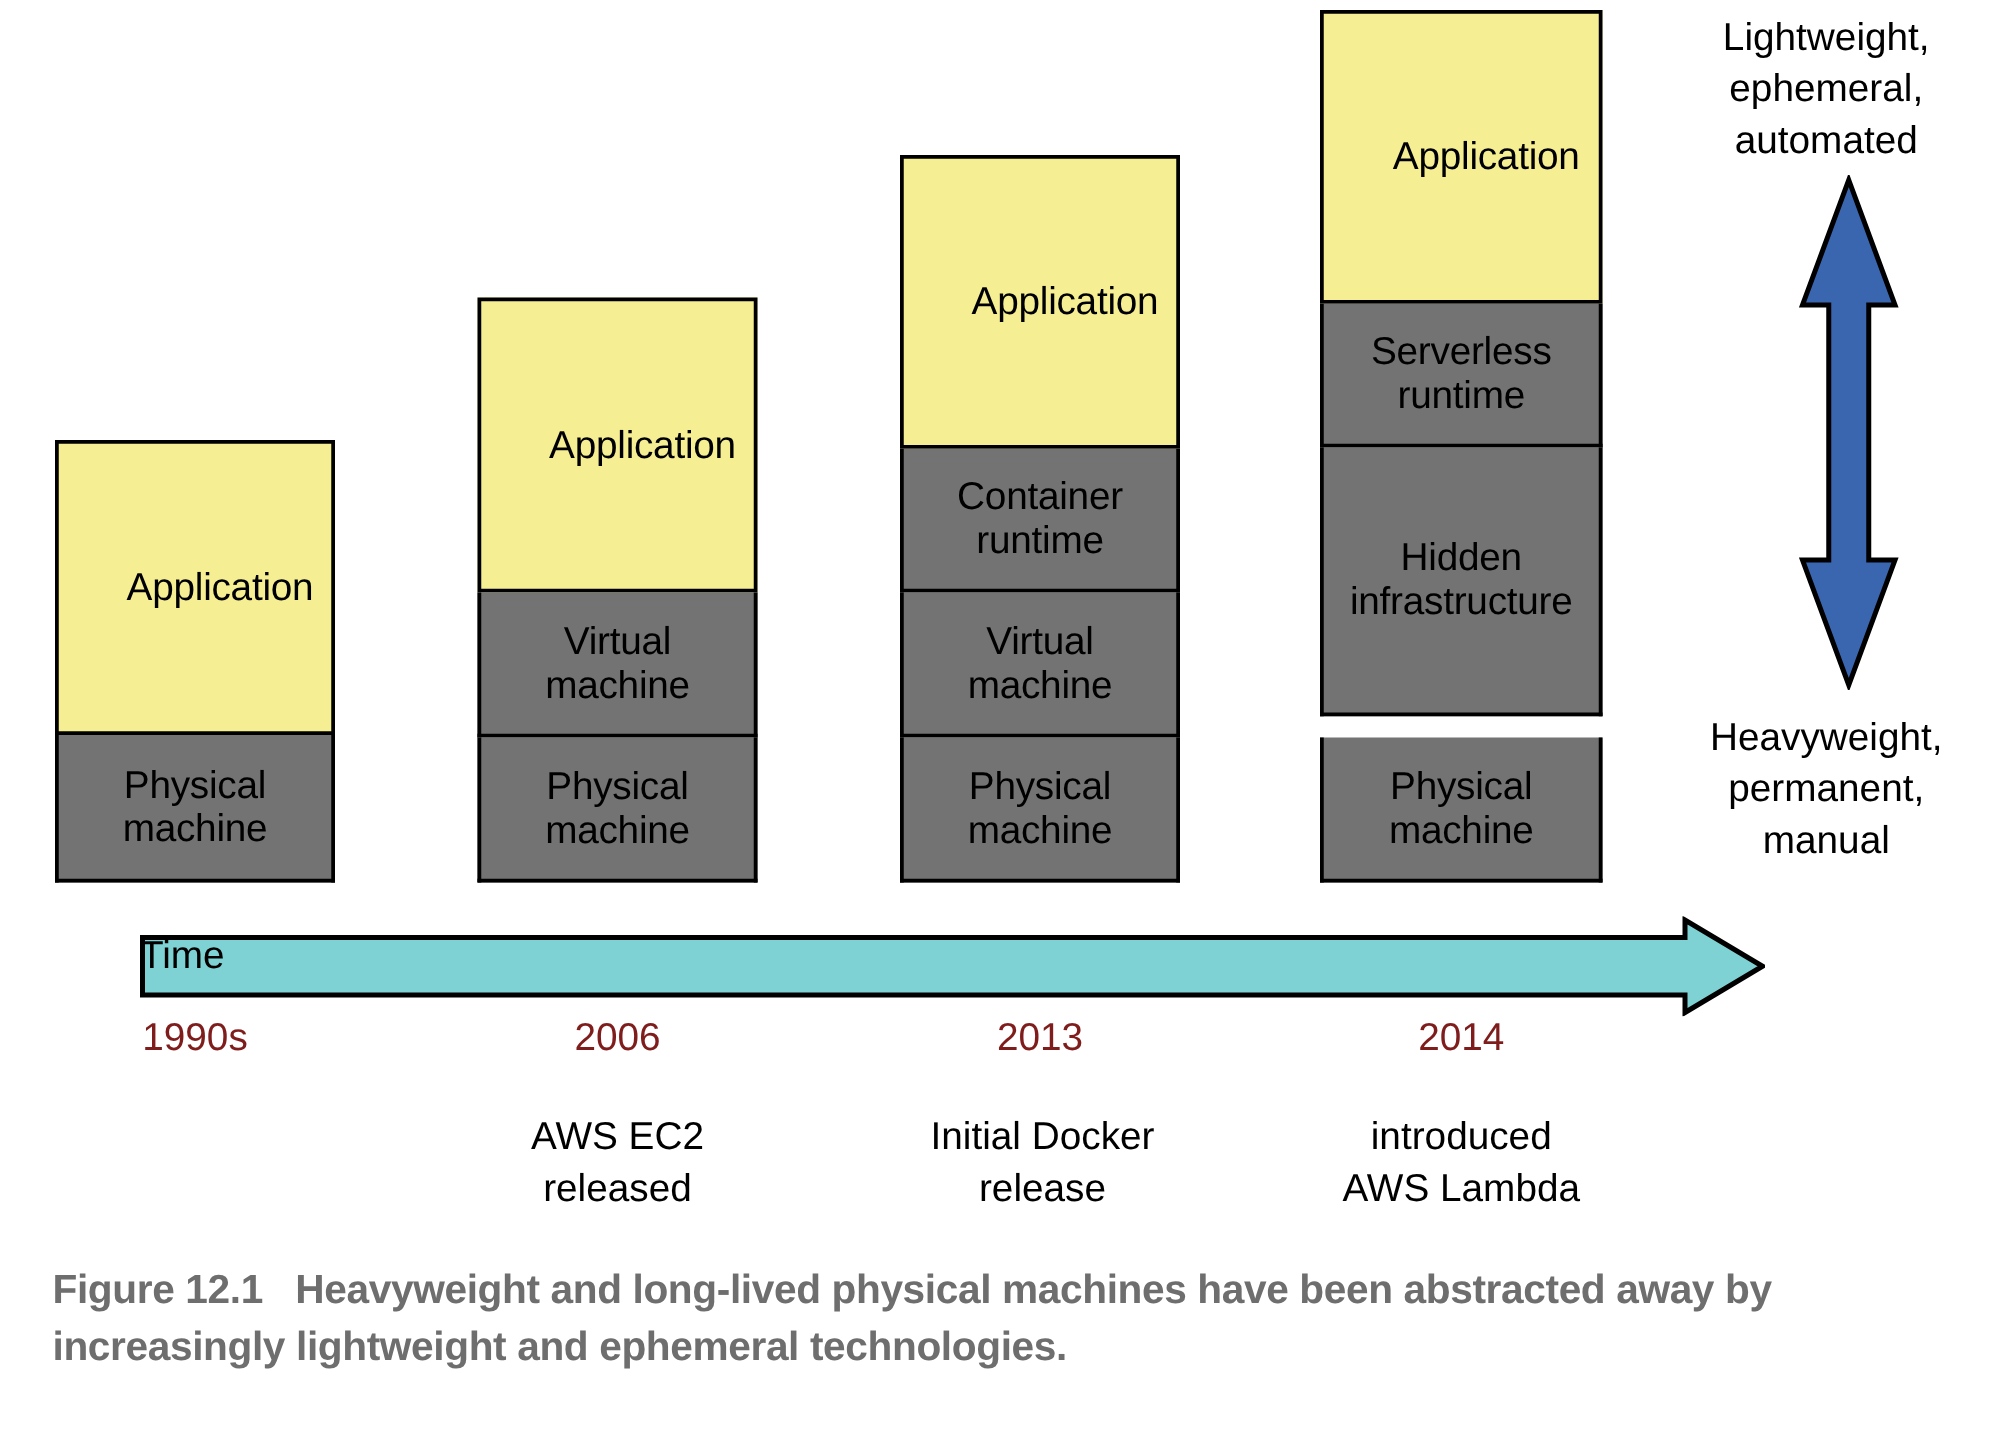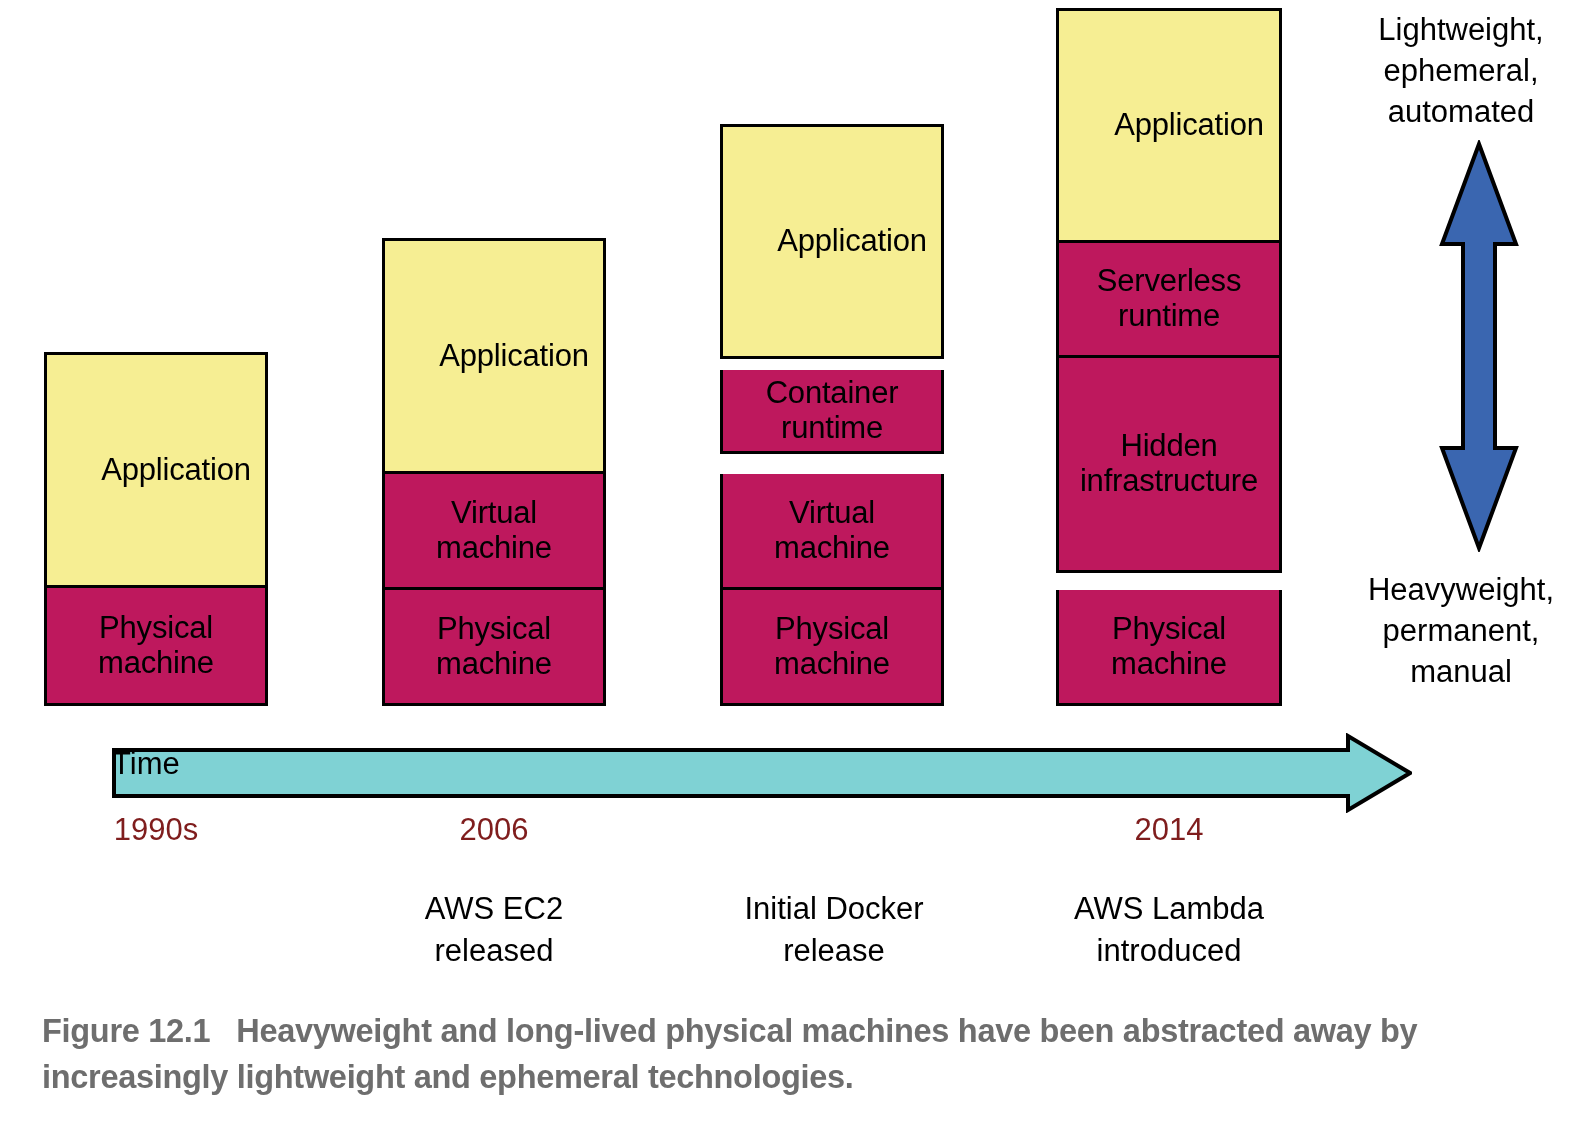--- a/index.html
+++ b/index.html
@@ -29,7 +29,7 @@
     width: 100%;
     box-sizing: border-box;
     border: 3px solid #000000;
-    background: #be185d;
+    background: #737373;
     display: flex;
     align-items: center;
     justify-content: center;

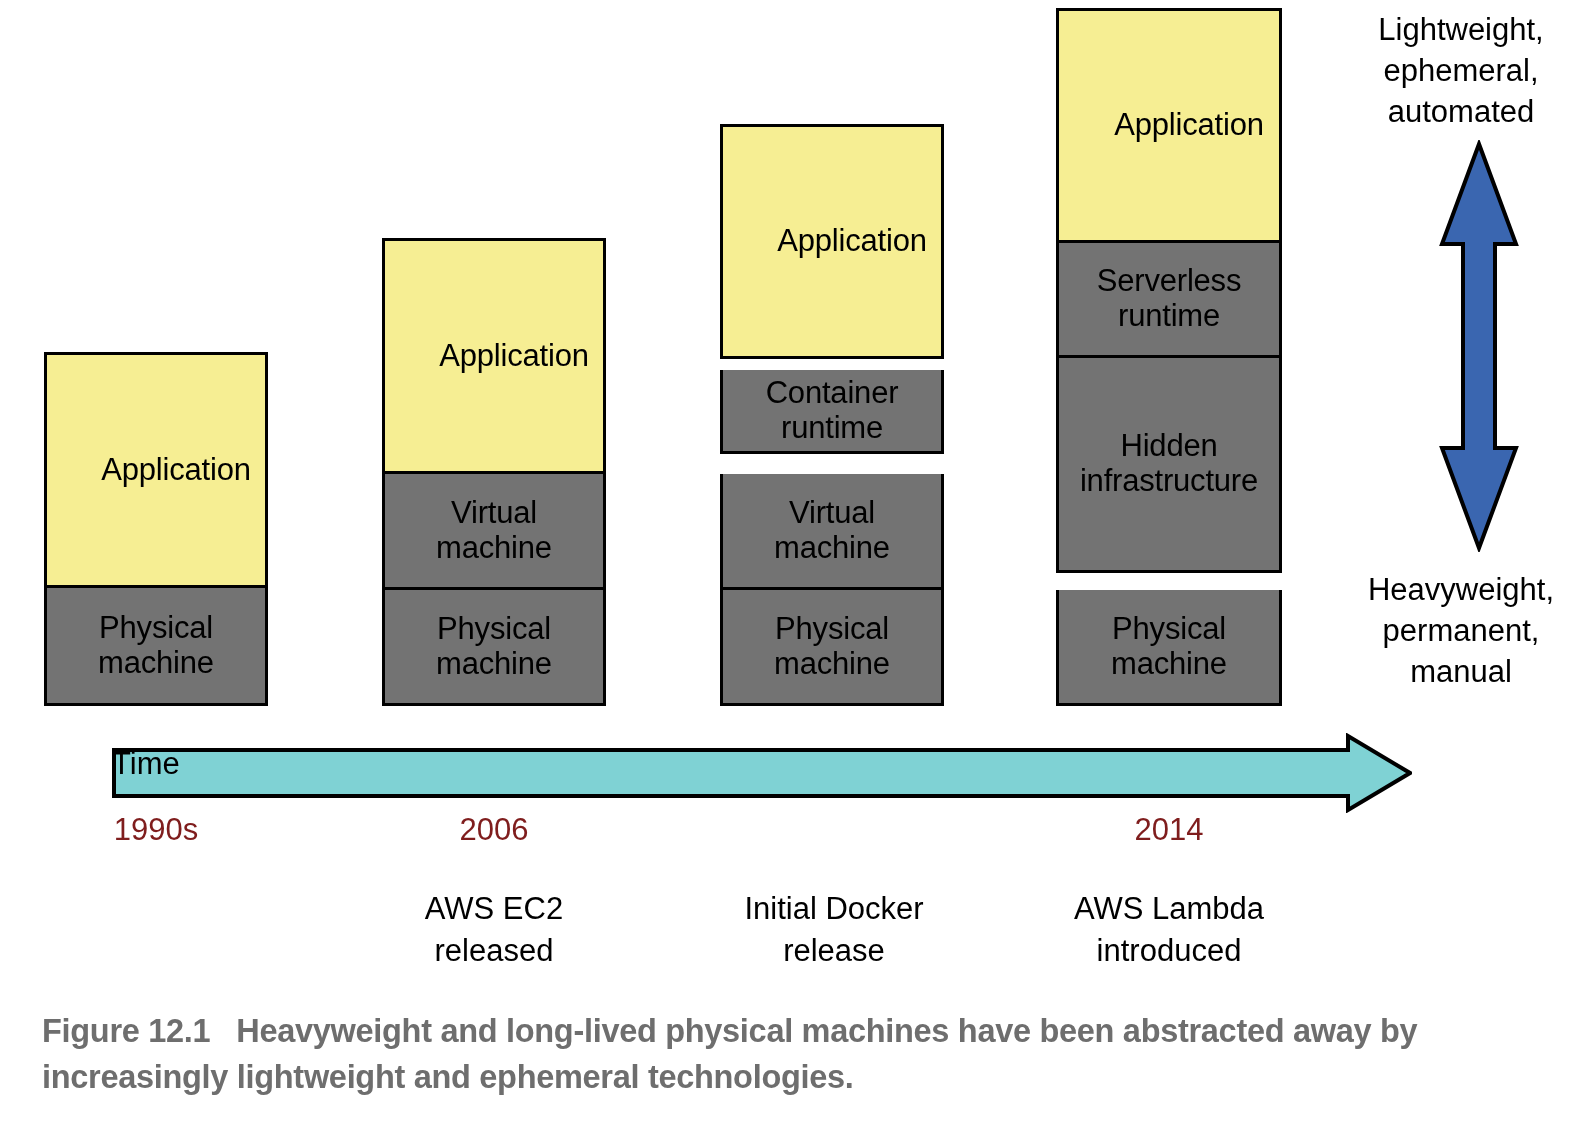--- a/index.html
+++ b/index.html
@@ -169,7 +169,7 @@
     <div class="layer app" style="top:0px; height:235px;">
       <span class="txt">Application</span>
     </div>
-    <div class="layer" style="top:246px; height:84px;">
+    <div class="layer" style="top:235px; height:115px;">
       <span class="txt">
         <span>Container</span><br>
         <span>runtime</span>

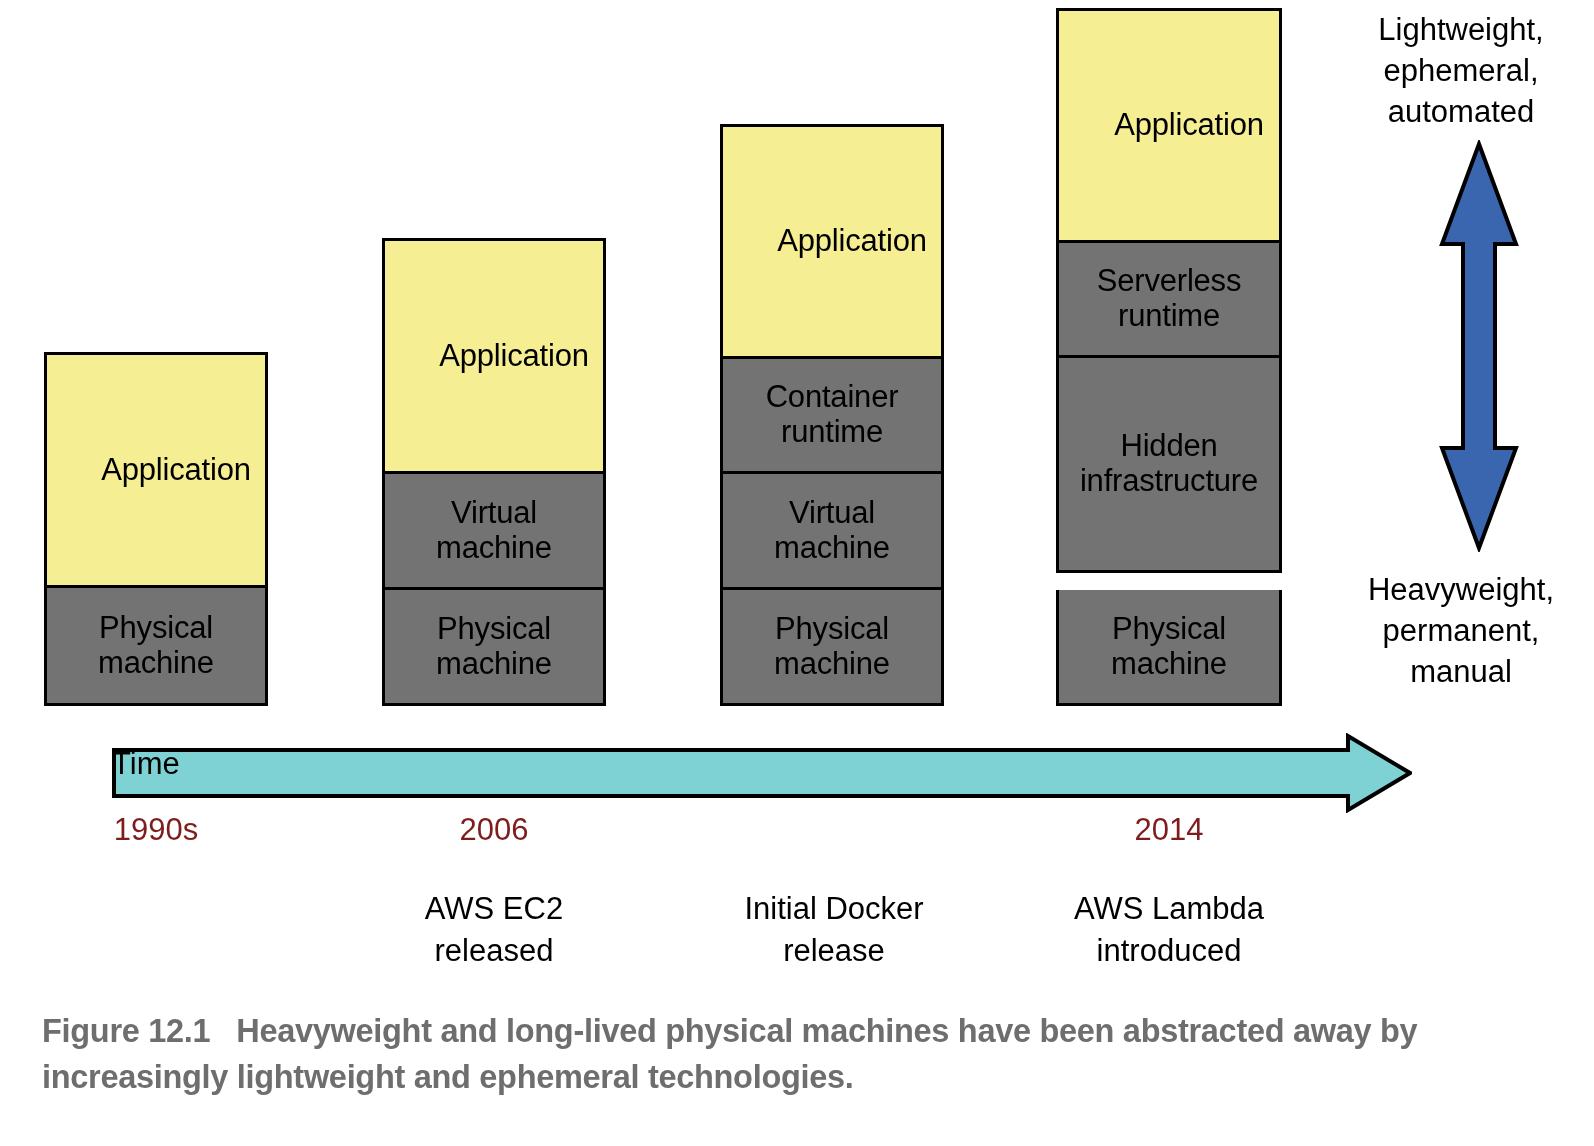--- a/index.html
+++ b/index.html
@@ -239,6 +239,7 @@
 
   <div class="year" style="left:26px;">1990s</div>
   <div class="year" style="left:364px;">2006</div>
+  <div class="year" style="left:702px;">2013</div>
   <div class="year" style="left:1039px;">2014</div>
 
   <div class="event" style="left:344px;">

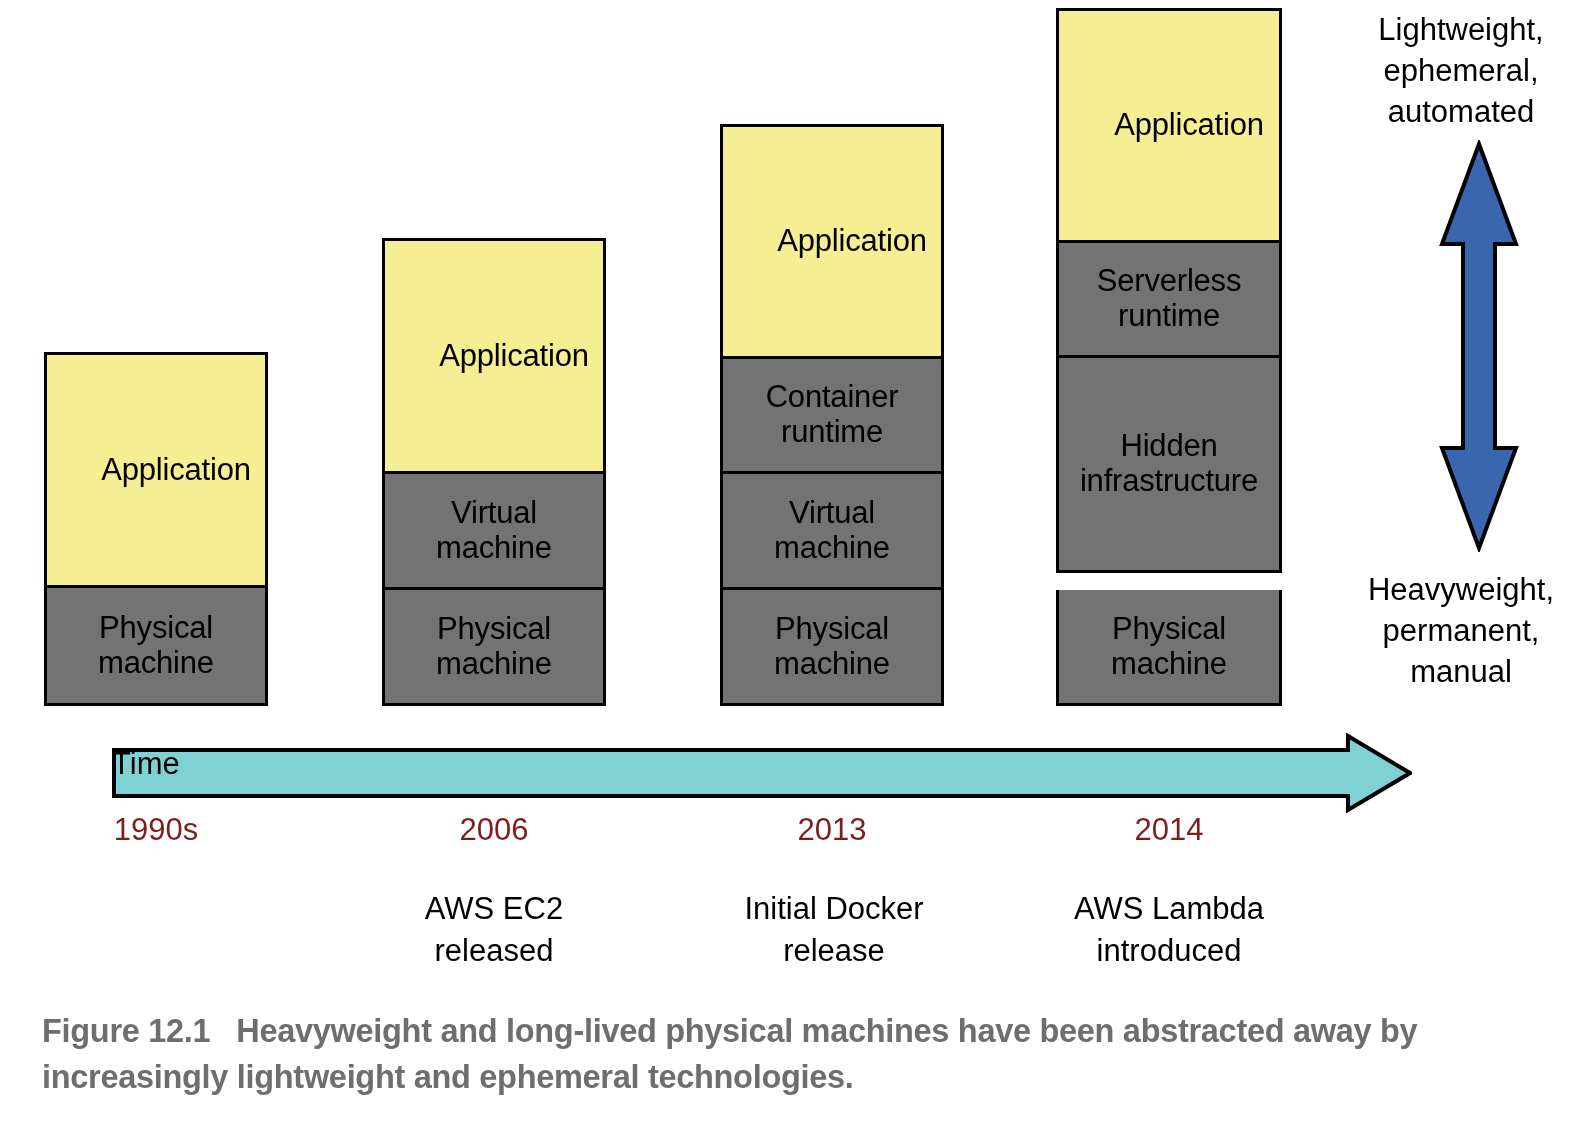--- a/index.html
+++ b/index.html
@@ -251,8 +251,8 @@
     <div>release</div>
   </div>
   <div class="event" style="left:1019px;">
+    <div>introduced</div>
     <div>AWS Lambda</div>
-    <div>introduced</div>
   </div>
 
   <div id="figure-caption">

